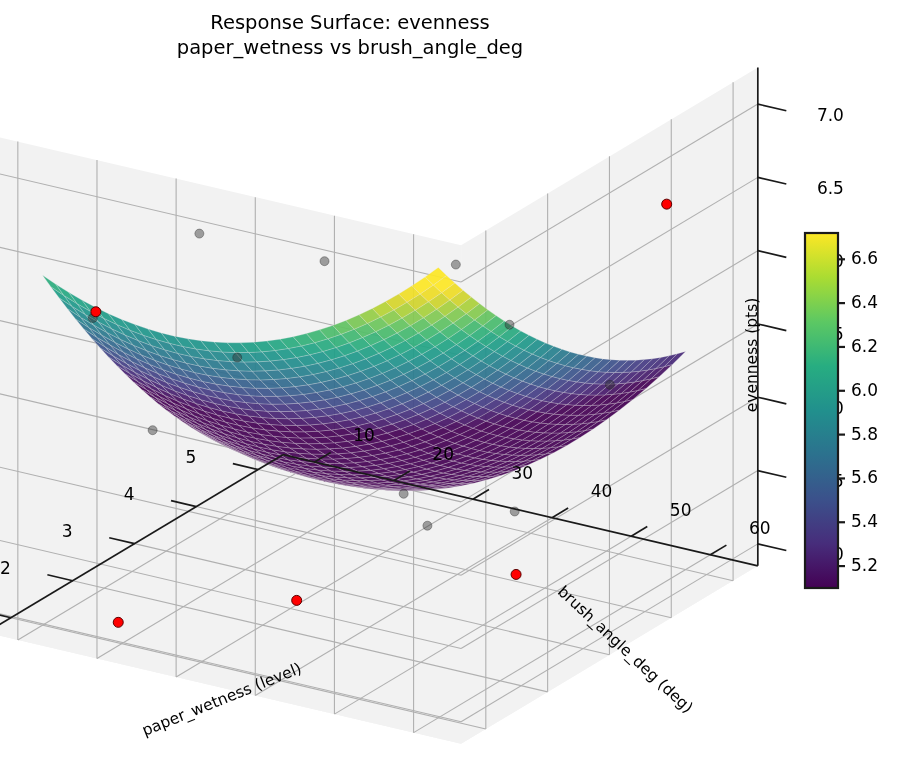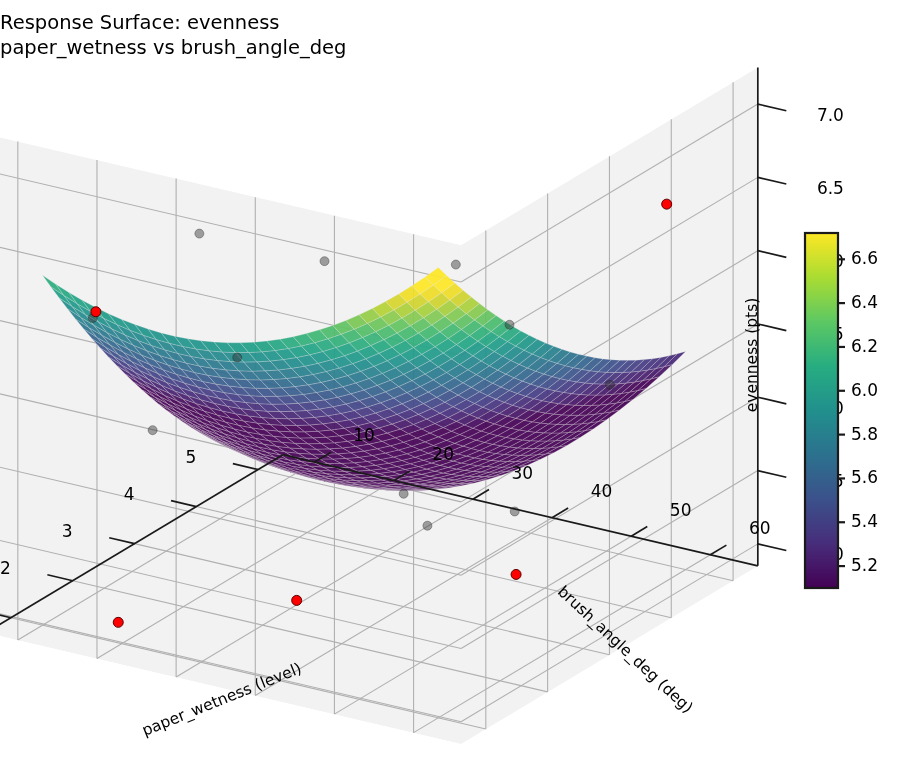--- a/index.html
+++ b/index.html
@@ -7,7 +7,7 @@
        font-family:"DejaVu Sans","Liberation Sans",sans-serif;color:#000;}
   #root{position:relative;width:903px;height:765px;}
 
-  #title{position:absolute;left:0;top:10px;width:700px;text-align:left;
+  #title{position:absolute;left:0;top:10px;width:700px;text-align:center;
          font-size:19.5px;line-height:25px;color:#000;white-space:pre-line;}
 
   svg{position:absolute;left:0;top:0;width:903px;height:765px;overflow:visible;}

